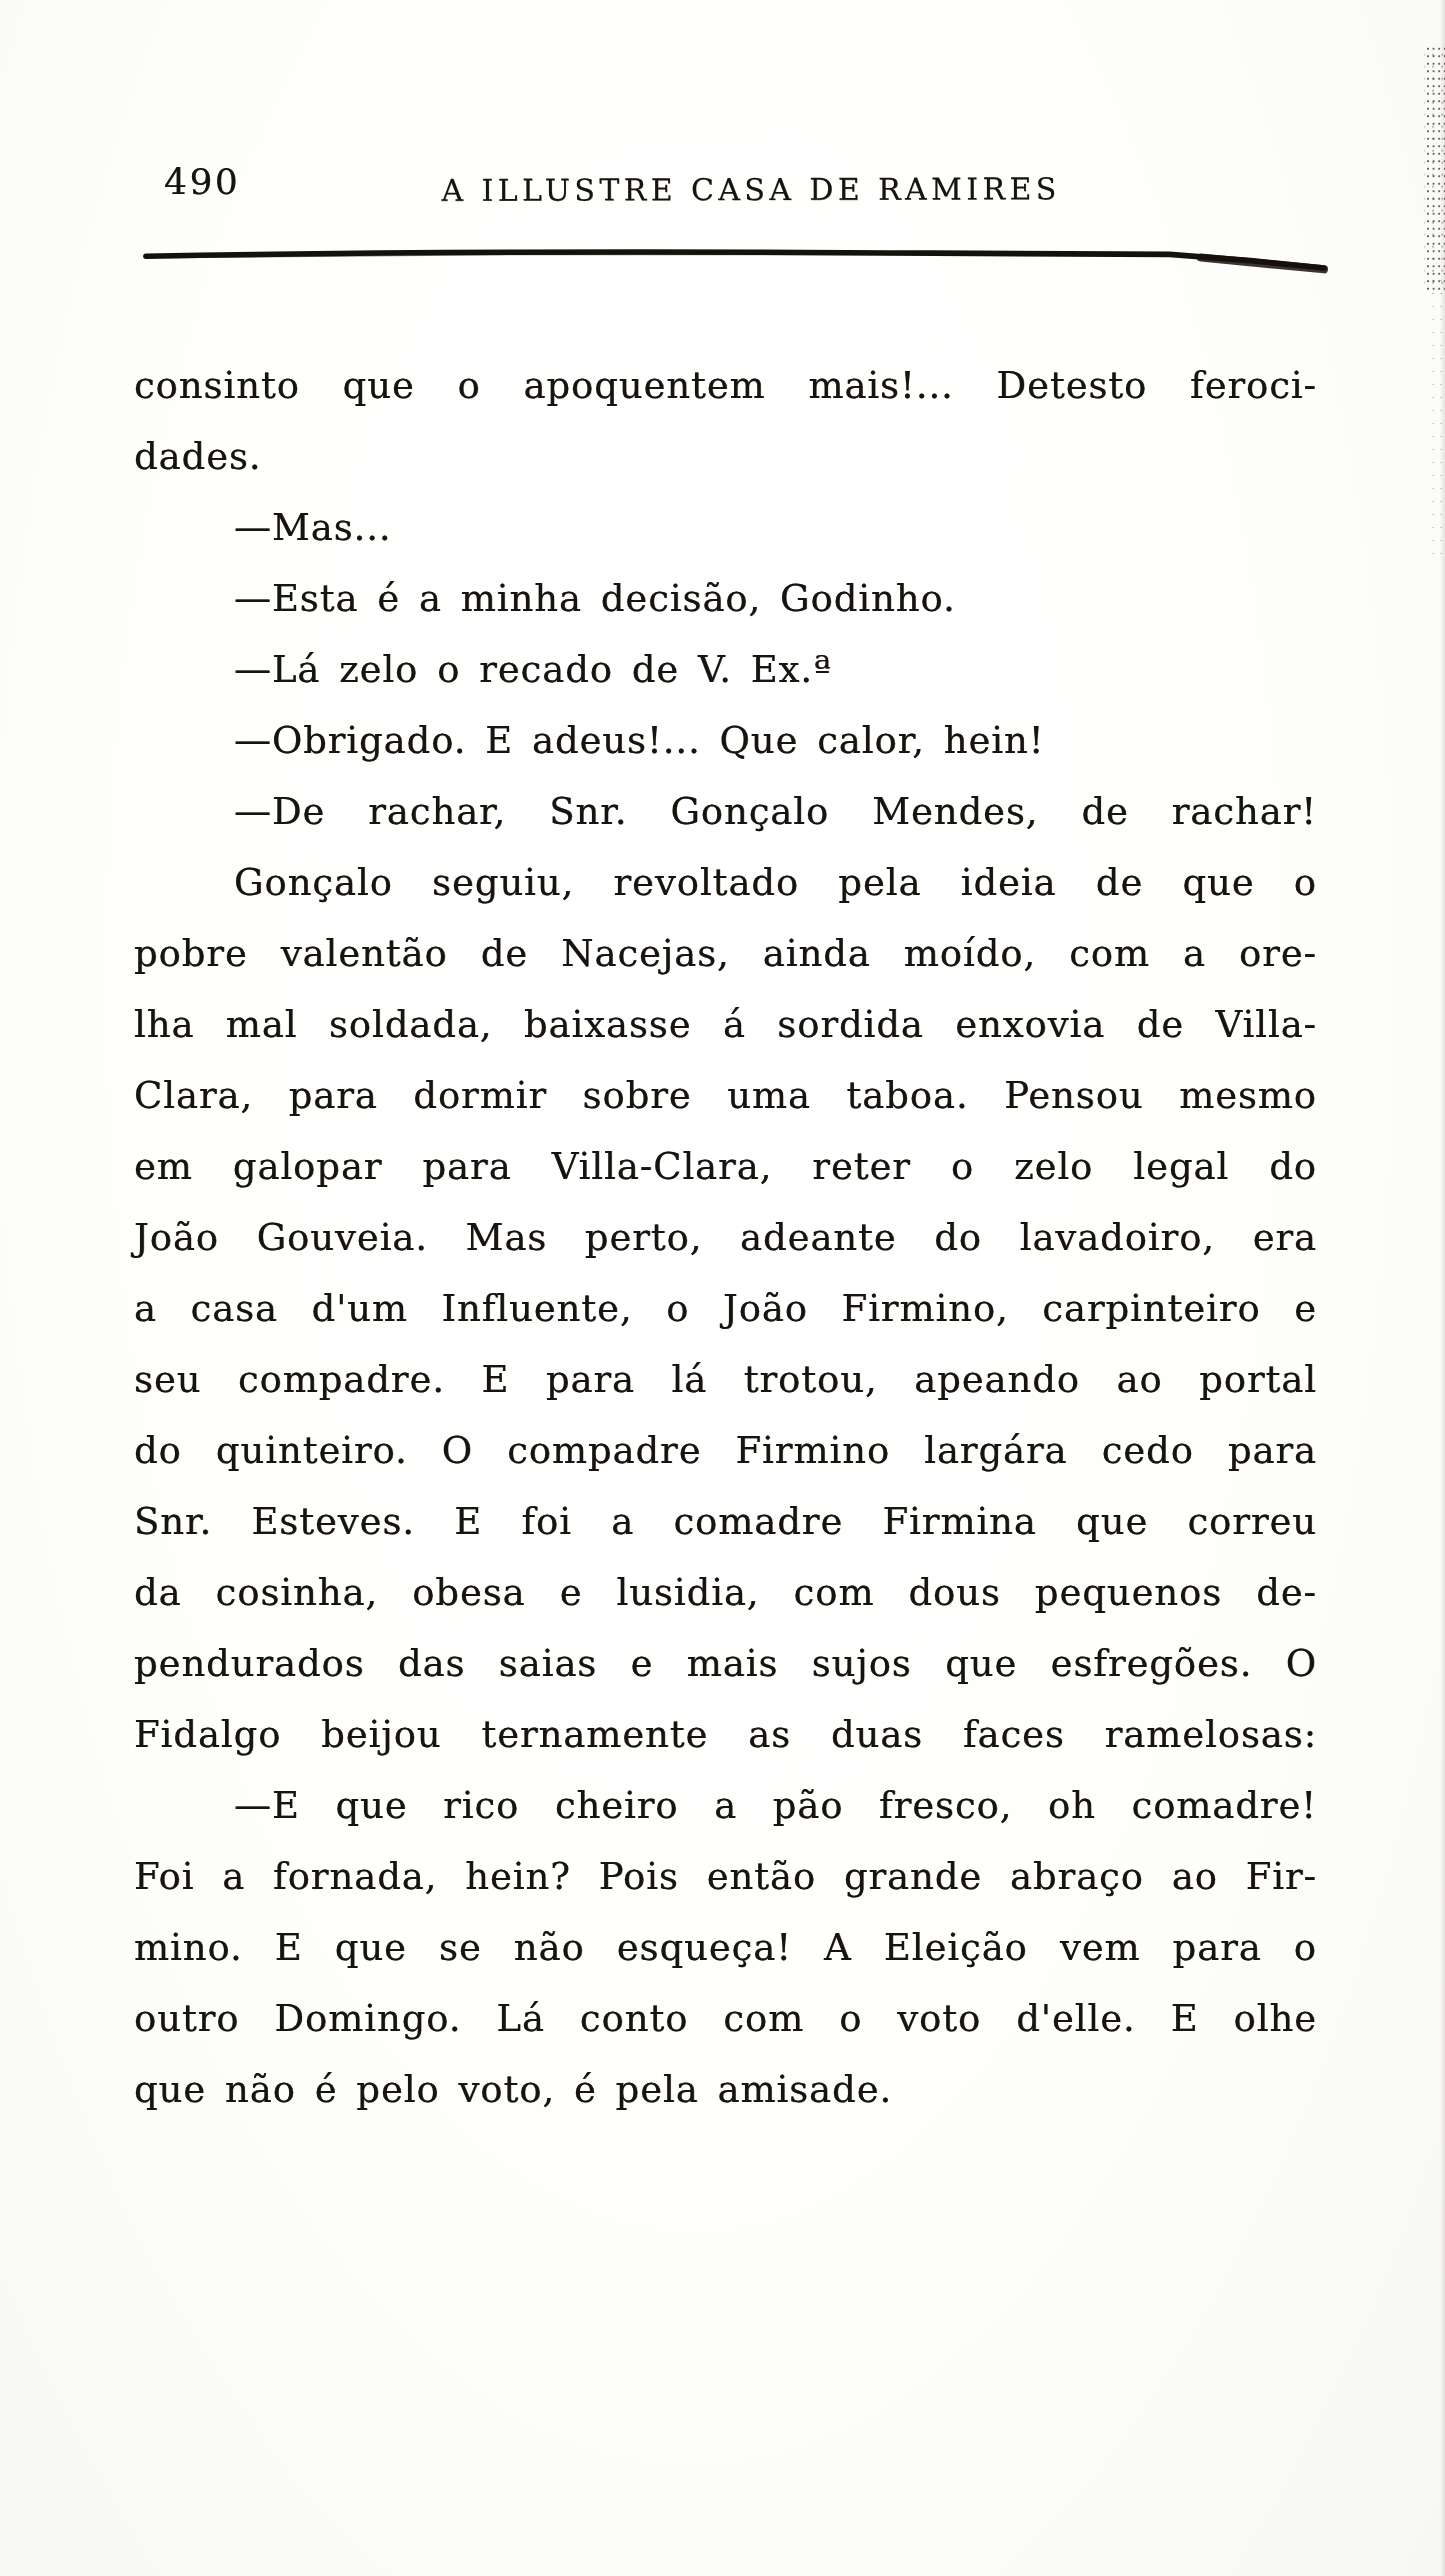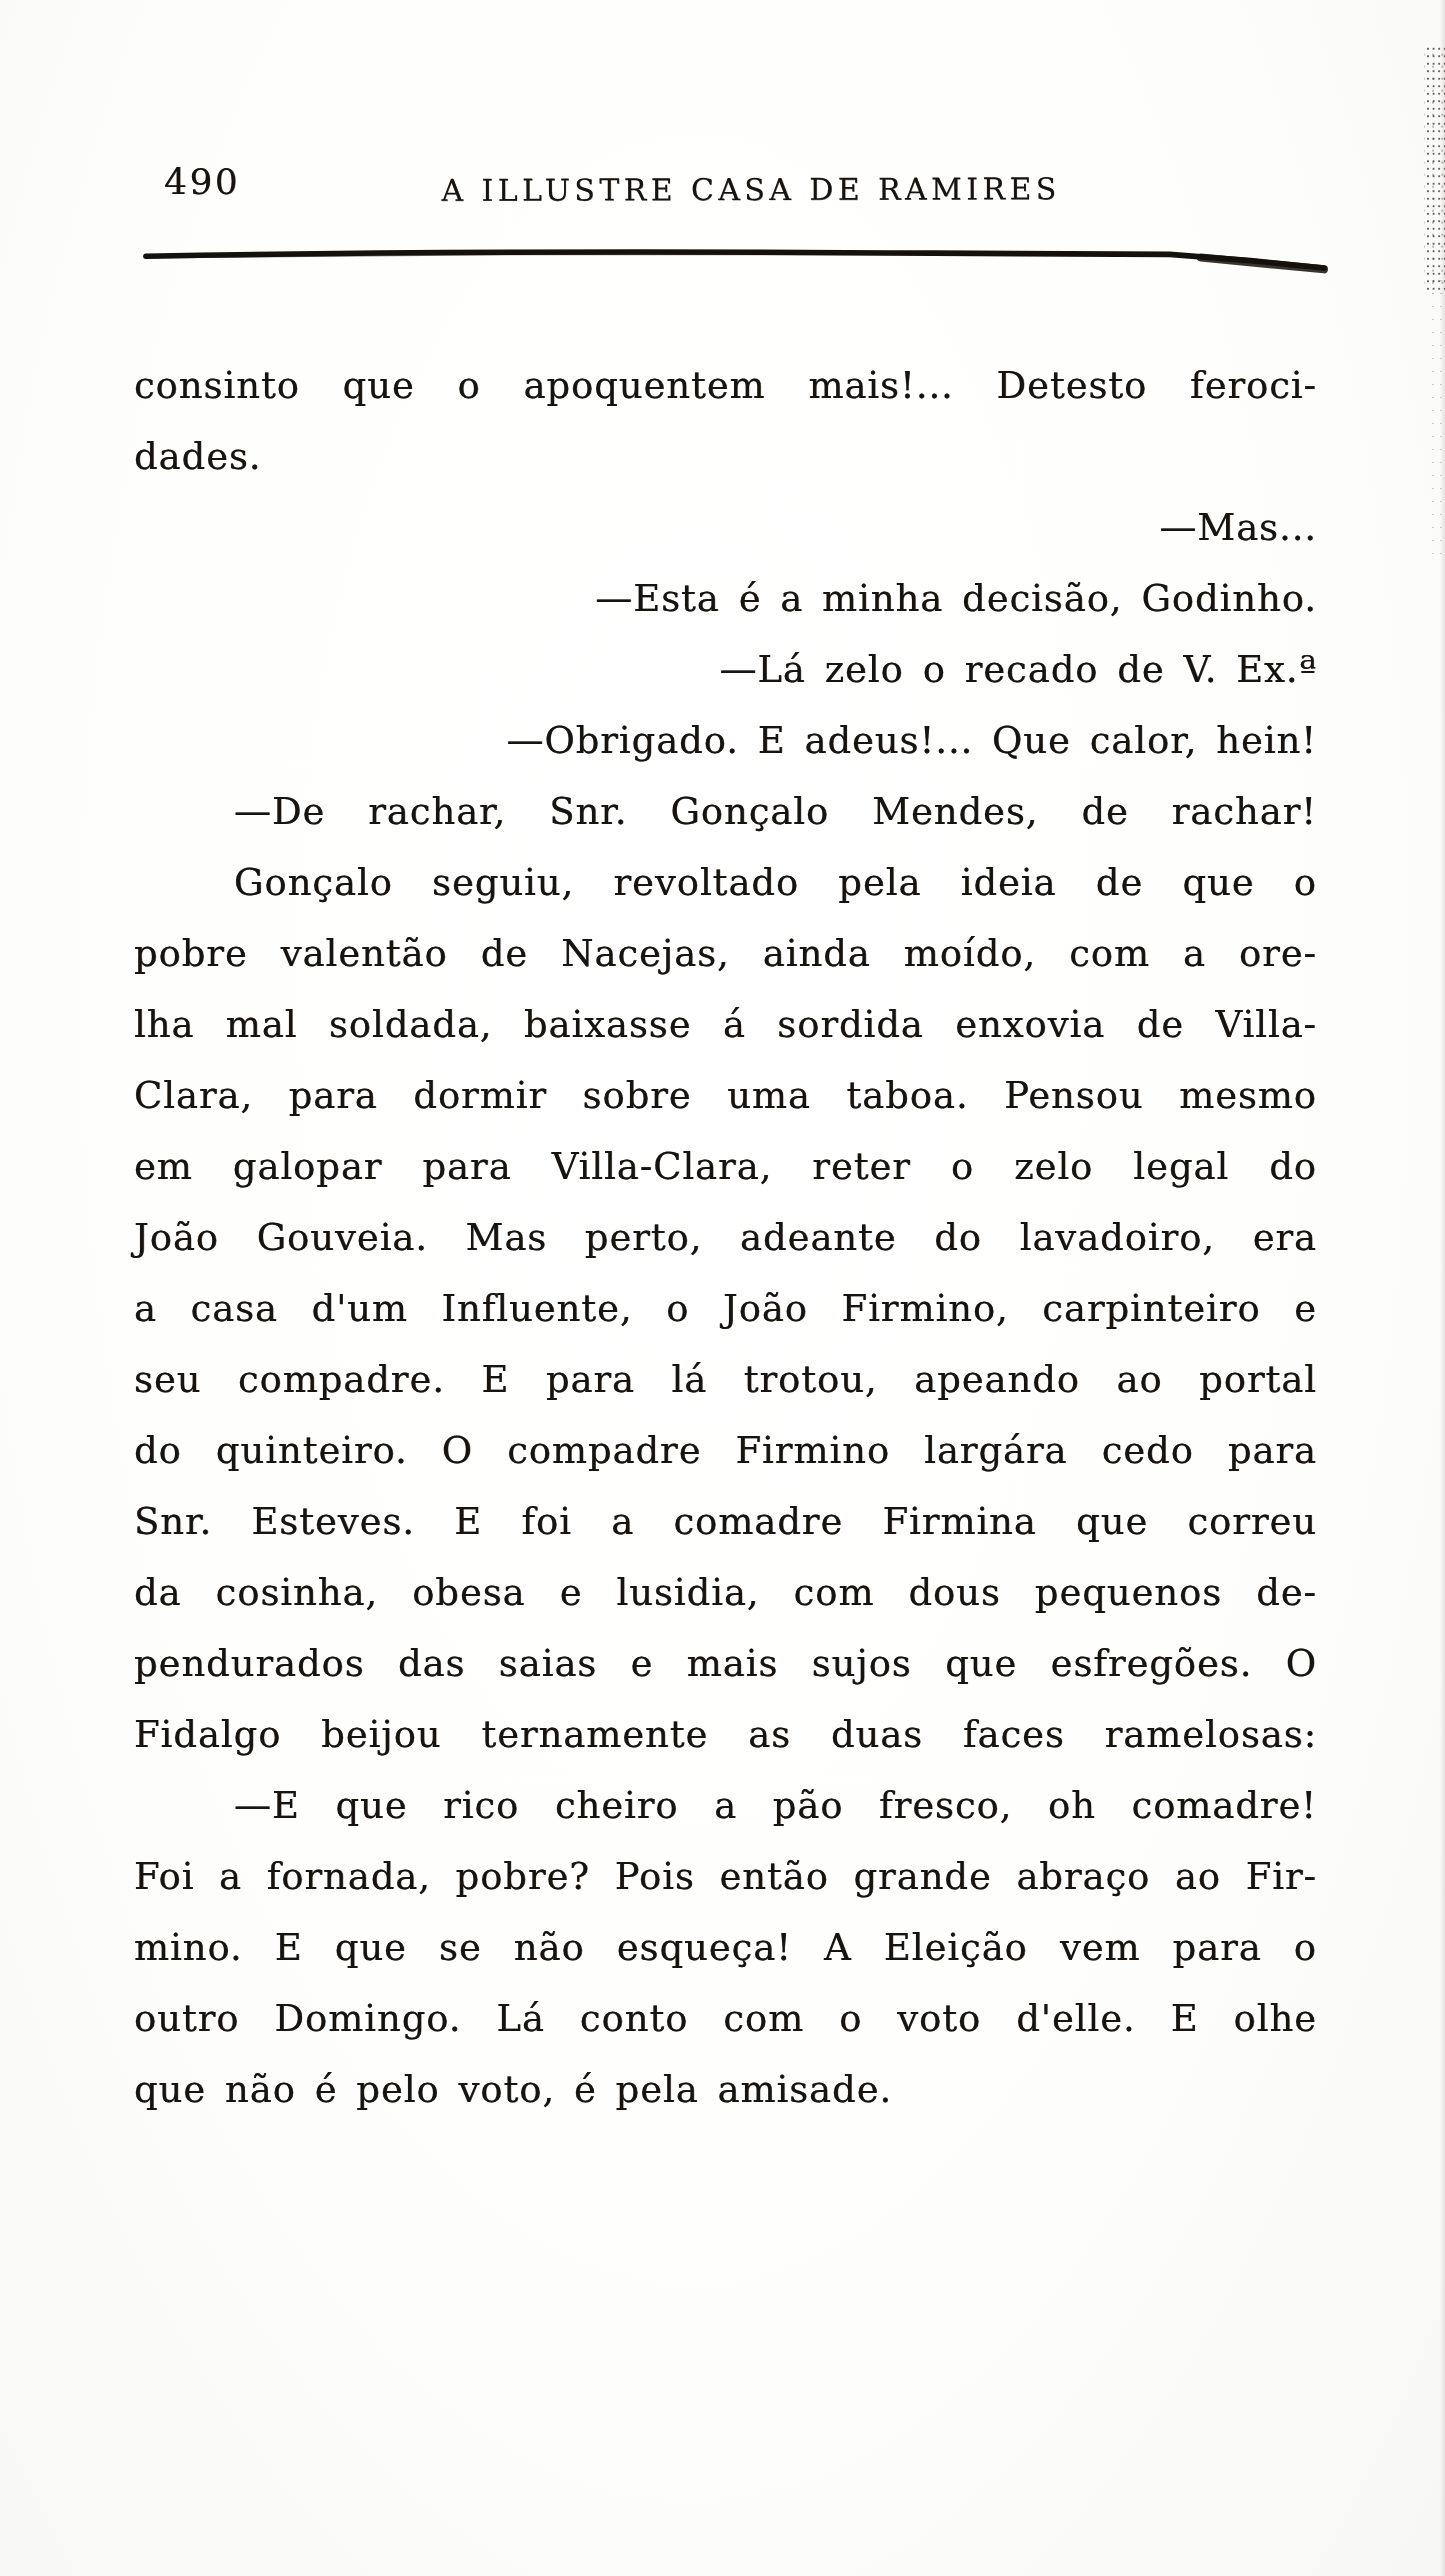--- a/index.html
+++ b/index.html
@@ -38,7 +38,7 @@
   .line{min-height:71px;}
   .line.j{text-align:justify;text-align-last:justify;}
   .line.l{text-align:left;}
-  .line.ind{text-indent:100px;text-align:right;}
+  .line.ind{text-indent:100px;}
   
   .noise-tr{
     position:absolute;right:0;top:45px;width:21px;height:249px;

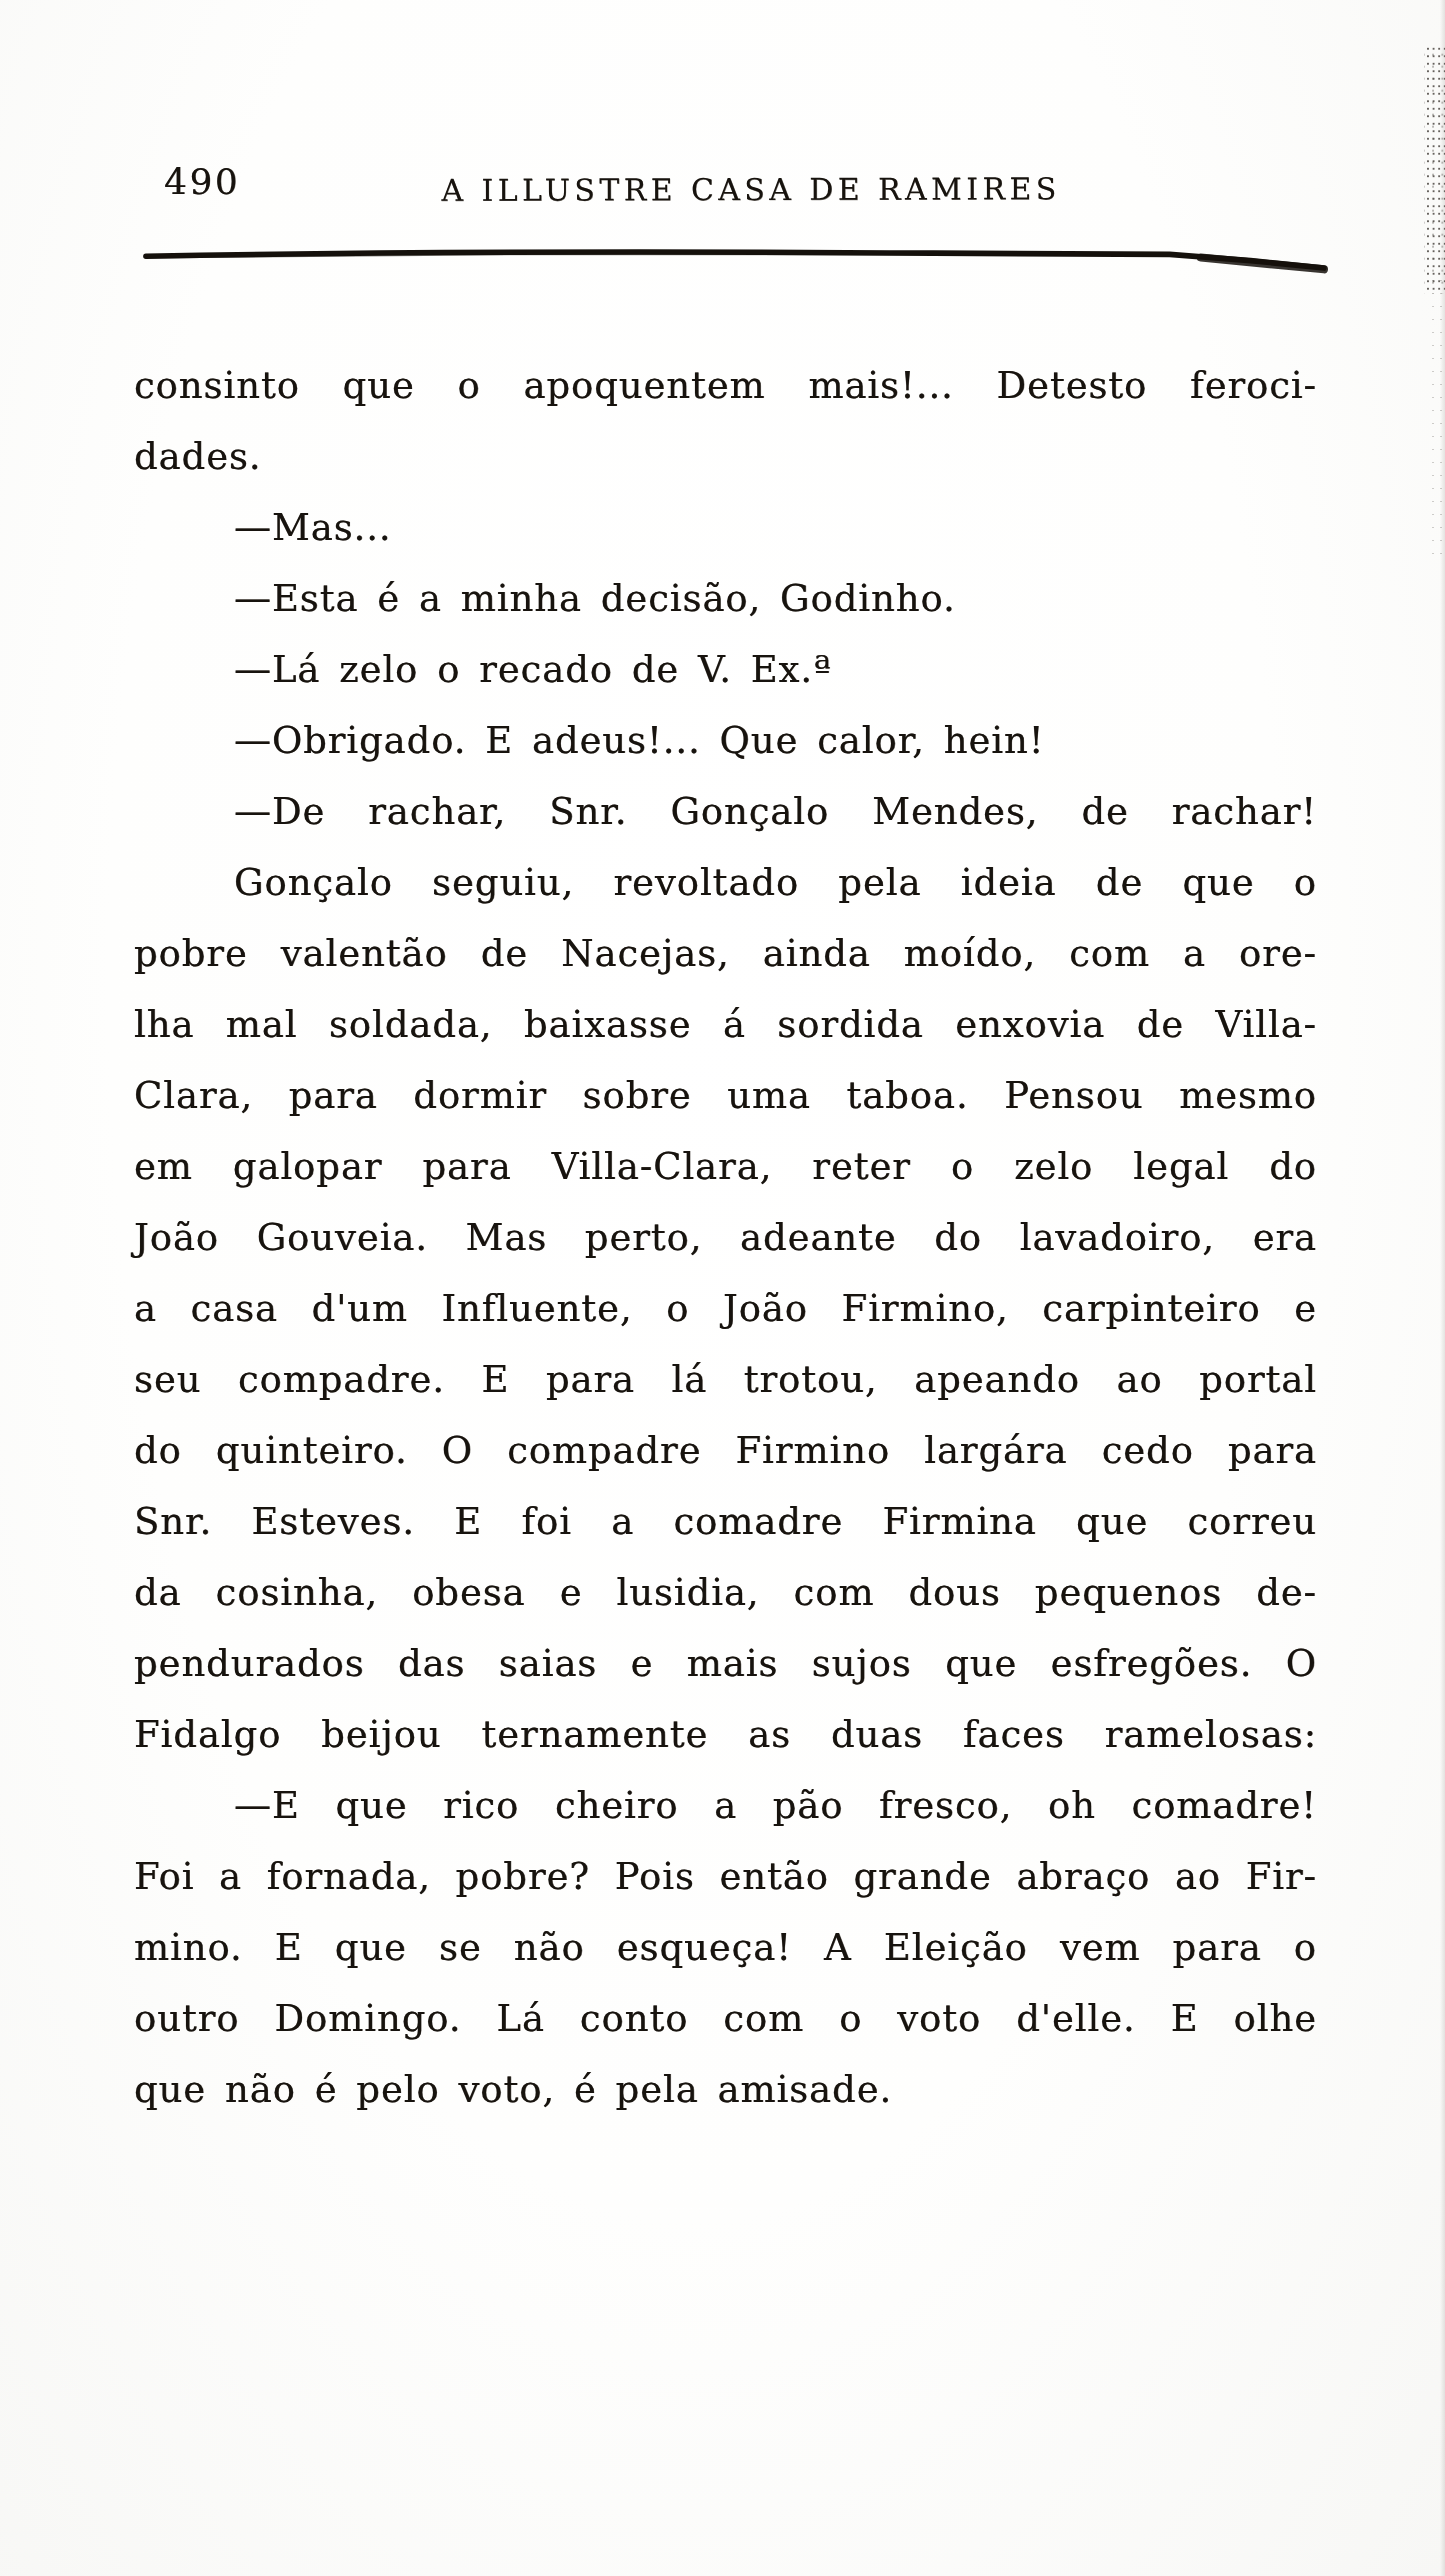--- a/index.html
+++ b/index.html
@@ -97,7 +97,7 @@
       <div class="line j">pendurados das saias e mais sujos que esfregões. O</div>
       <div class="line j">Fidalgo beijou ternamente as duas faces ramelosas:</div>
       <div class="line j ind">—E que rico cheiro a pão fresco, oh comadre!</div>
-      <div class="line j">Foi a fornada, pobre? Pois então grande abraço ao Fir-</div>
+      <div class="line j">Foi a fornada, hein? Pois então grande abraço ao Fir-</div>
       <div class="line j">mino. E que se não esqueça! A Eleição vem para o</div>
       <div class="line j">outro Domingo. Lá conto com o voto d'elle. E olhe</div>
       <div class="line l">que não é pelo voto, é pela amisade.</div>

